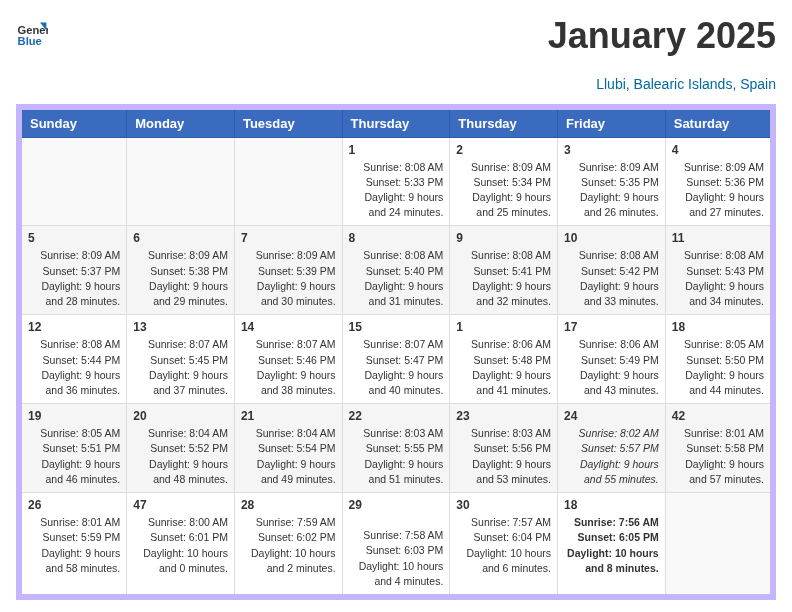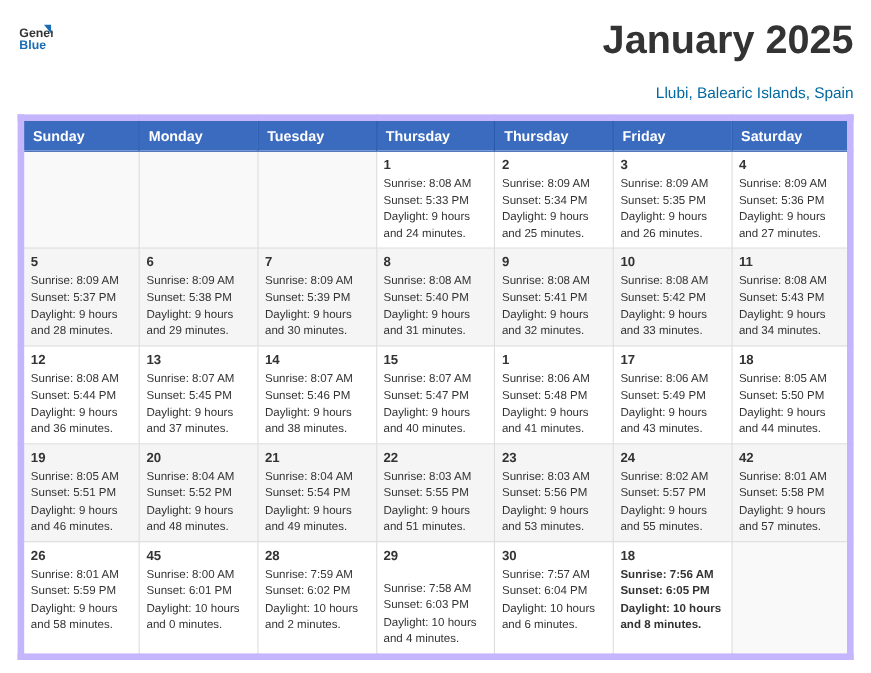--- a/index.html
+++ b/index.html
@@ -79,6 +79,7 @@
       font-size: 10.5px;
       line-height: 1.45;
       color: #333;
+      text-align: right;
     }
     .empty-cell {
       background: #f9f9f9 !important;

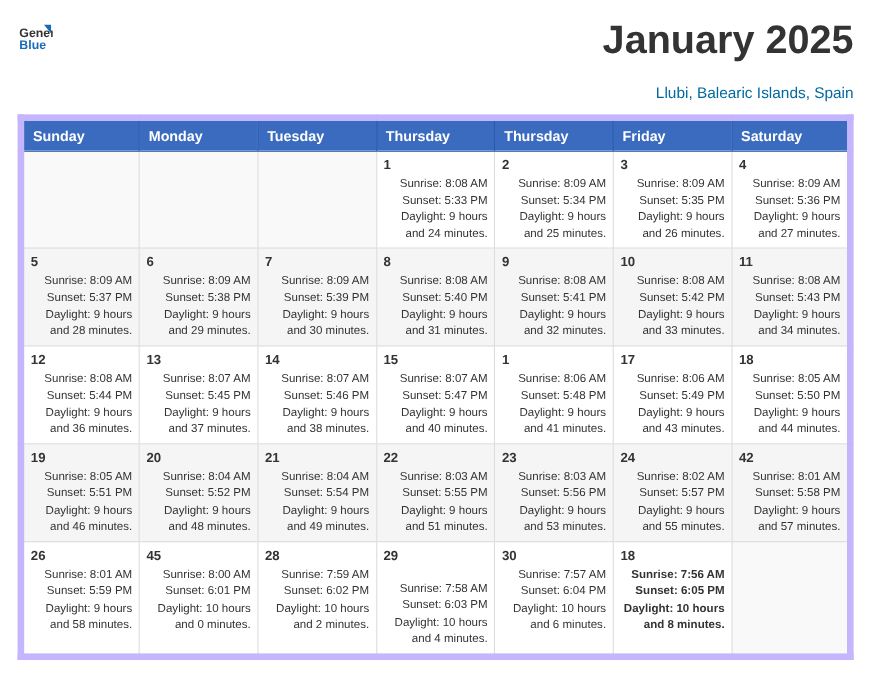--- a/index.html
+++ b/index.html
@@ -288,7 +288,7 @@
         </td>
         <td>
           <span class="day-num">24</span>
-          <div class="day-info" style="white-space: pre-line;">Sunrise: 8:02 AM
+          <div class="day-info" style="white-space: pre-line; font-style: italic;">Sunrise: 8:02 AM
 Sunset: 5:57 PM
 Daylight: 9 hours
 and 55 minutes.</div>

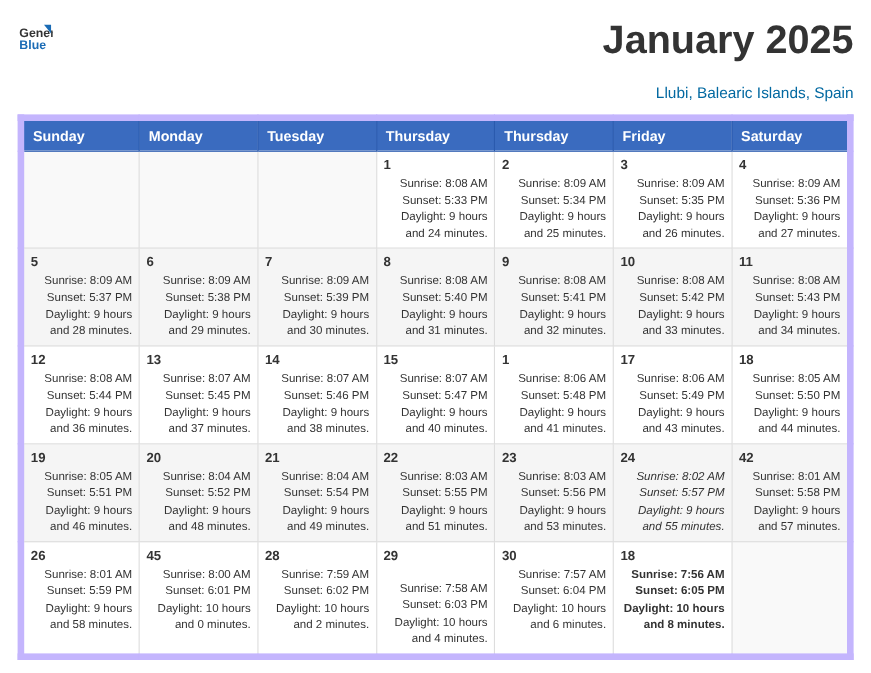--- a/index.html
+++ b/index.html
@@ -310,7 +310,7 @@
 and 58 minutes.</div>
         </td>
         <td>
-          <span class="day-num">45</span>
+          <span class="day-num">47</span>
           <div class="day-info" style="white-space: pre-line;">Sunrise: 8:00 AM
 Sunset: 6:01 PM
 Daylight: 10 hours

